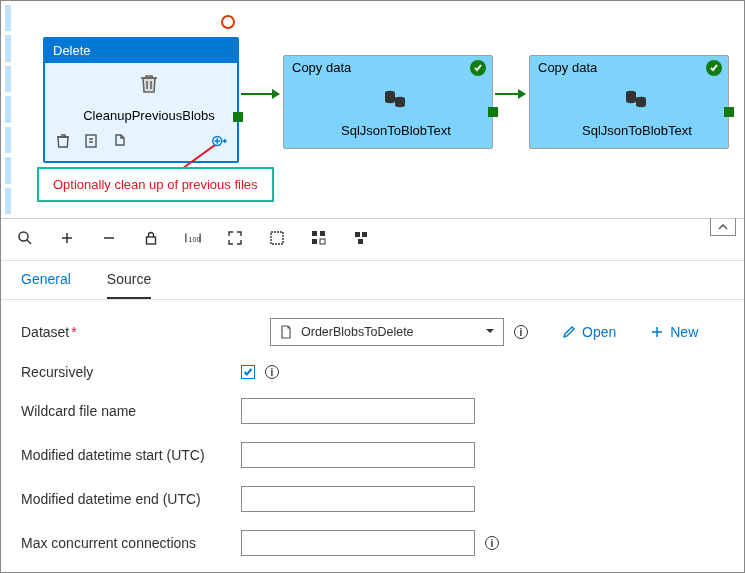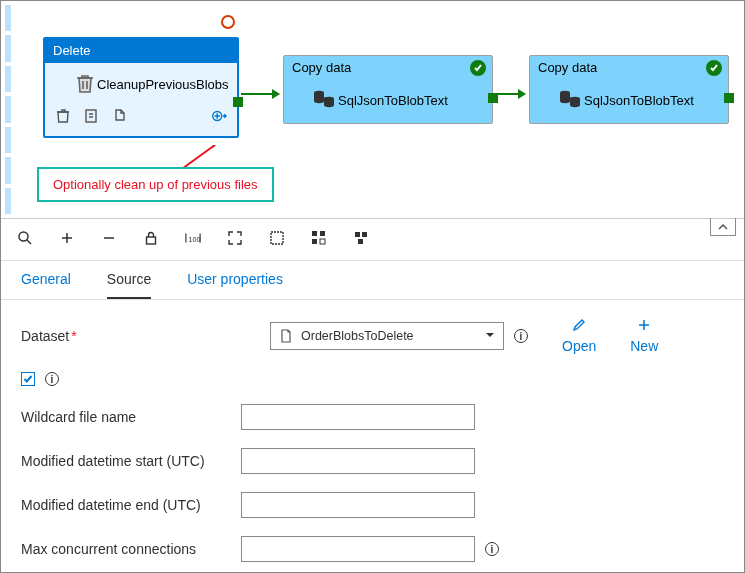--- a/index.html
+++ b/index.html
@@ -10,7 +10,7 @@
   .breakpoint { position:absolute; width:14px; height:14px; border:2px solid #d83b01; border-radius:50%; left:220px; top:14px; background:#fff;}
   .node { position:absolute; border:1px solid #a0a0a0; border-radius:2px; background:#7dd3fc; }
   .node .hdr { font-size:13px; padding:4px 8px; position:relative; height:24px; line-height:16px;}
-  .node .body { padding:8px 12px 10px 28px; display:flex; align-items:center; font-size:13px; }
+  .node .body { padding:8px 12px 10px 28px; display:flex; align-items:center; gap:10px; font-size:13px;flex-direction:column; }
   .node.delete { left:42px; top:36px; width:196px; background:#e6f4ff; border:2px solid #0078d4;}
   .node.delete .hdr{ background:#0078d4; color:#fff;}
   .node.delete .actions{ display:flex; gap:12px; padding:0 10px 8px 10px; align-items:center;}

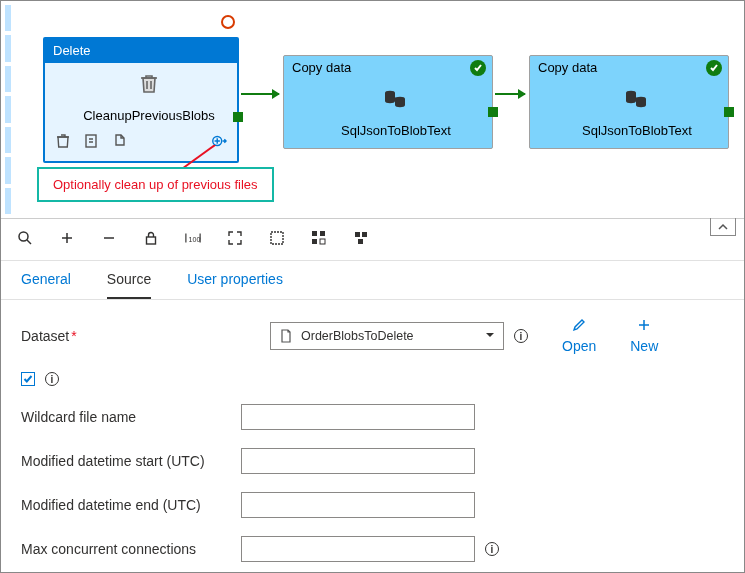--- a/index.html
+++ b/index.html
@@ -202,7 +202,6 @@
 <div class="tabs">
   <div class="tab">General</div>
   <div class="tab active">Source</div>
-  <div class="tab">User properties</div>
 </div>
 
 <div class="form">

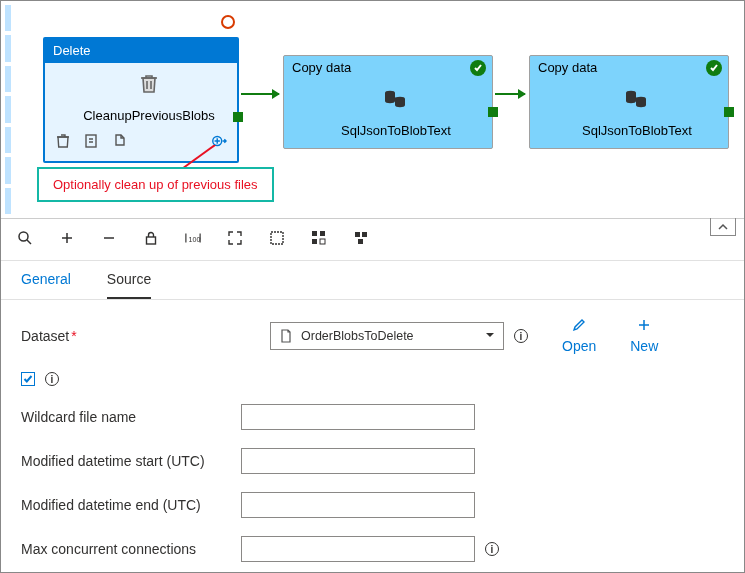--- a/index.html
+++ b/index.html
@@ -47,7 +47,7 @@
   .dd { width:234px; height:28px; border:1px solid #8a8886; display:flex; align-items:center; padding:0 8px; gap:8px; font-size:12.5px; position:relative;margin-left:29px;}
   .dd .caret{margin-left:auto;}
   .info{width:14px;height:14px;border:1.5px solid #323130;border-radius:50%;display:inline-flex;align-items:center;justify-content:center;font-size:10px;font-weight:bold;}
-  .link{color:#0078d4; display:inline-flex; align-items:center; gap:6px; cursor:pointer; font-size:14px;flex-direction:column;}
+  .link{color:#0078d4; display:inline-flex; align-items:center; gap:6px; cursor:pointer; font-size:14px;}
   .chk{width:14px;height:14px;border:1px solid #0078d4;display:inline-flex;align-items:center;justify-content:center;}
   .chk svg{width:10px;height:10px;}
   .txt{width:234px;height:26px;border:1px solid #8a8886;padding:0 6px;font-size:13px;}

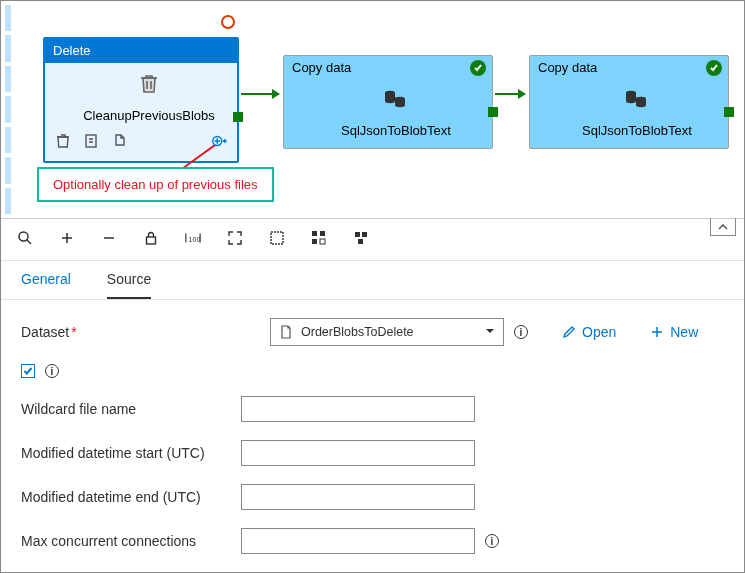--- a/index.html
+++ b/index.html
@@ -235,6 +235,7 @@
   </div>
 
   <div class="row">
+    <div class="lbl">Recursively</div>
     <span class="chk">
         <svg viewBox="0 0 10 10" stroke="#0078d4" stroke-width="2" fill="none">
           <path d="M1.5 5l2.3 2.5L8.5 2"></path>

